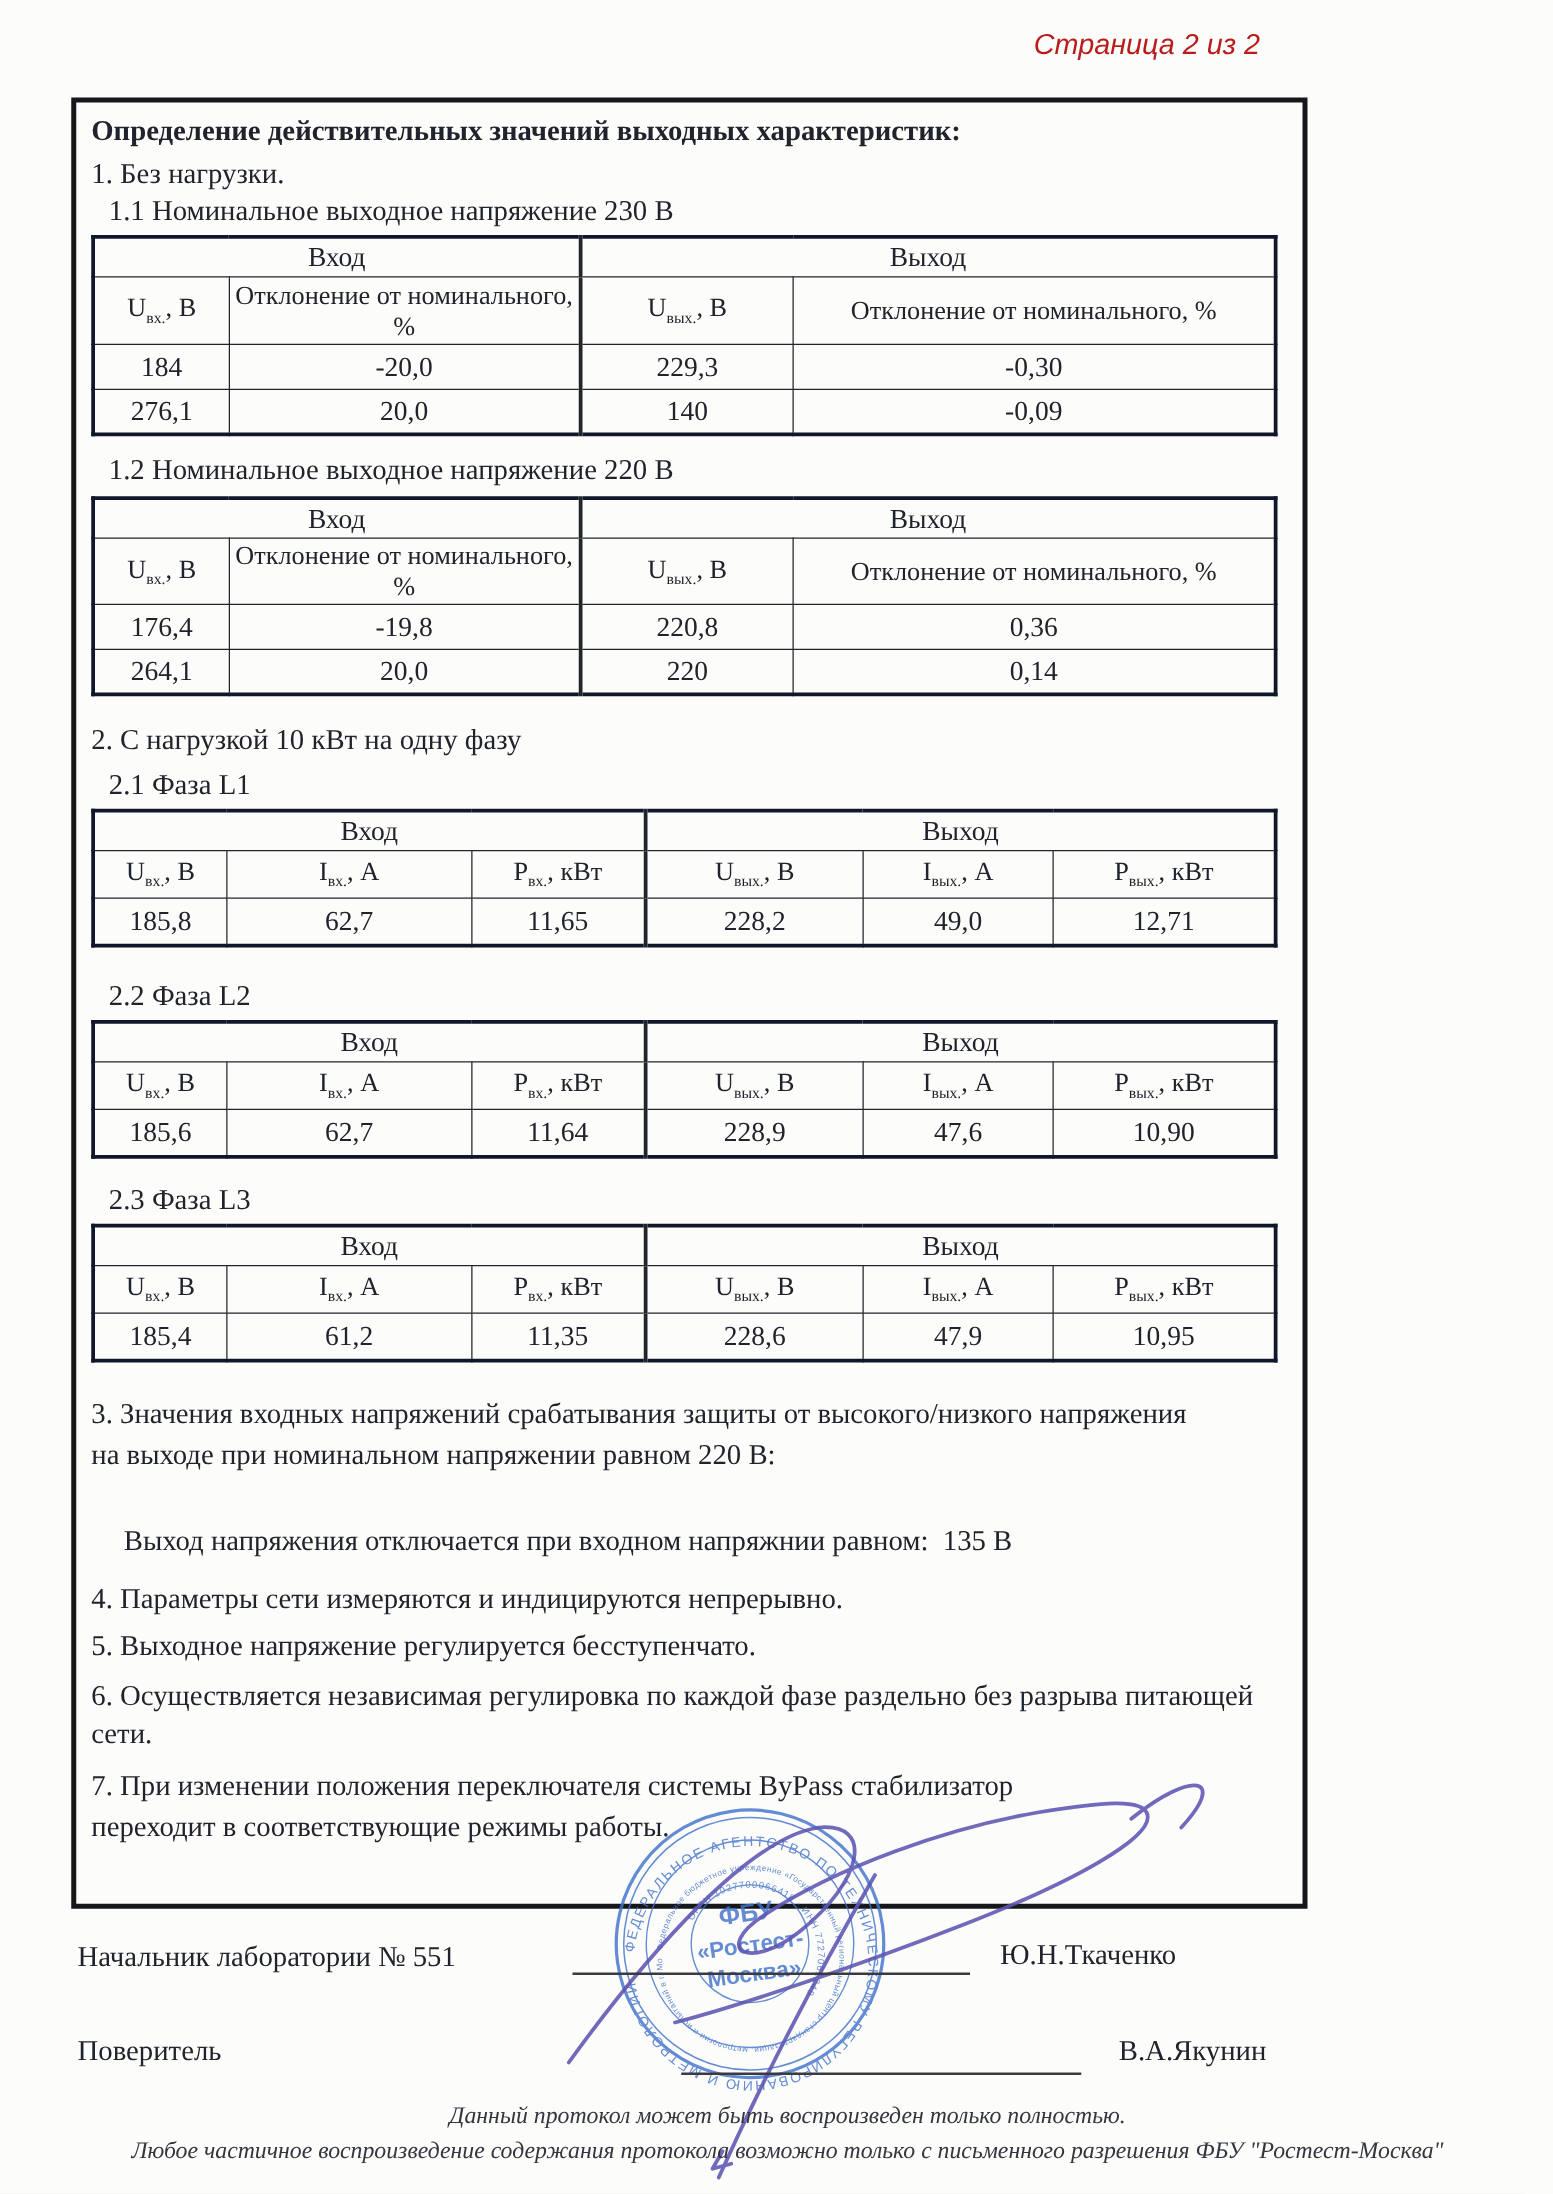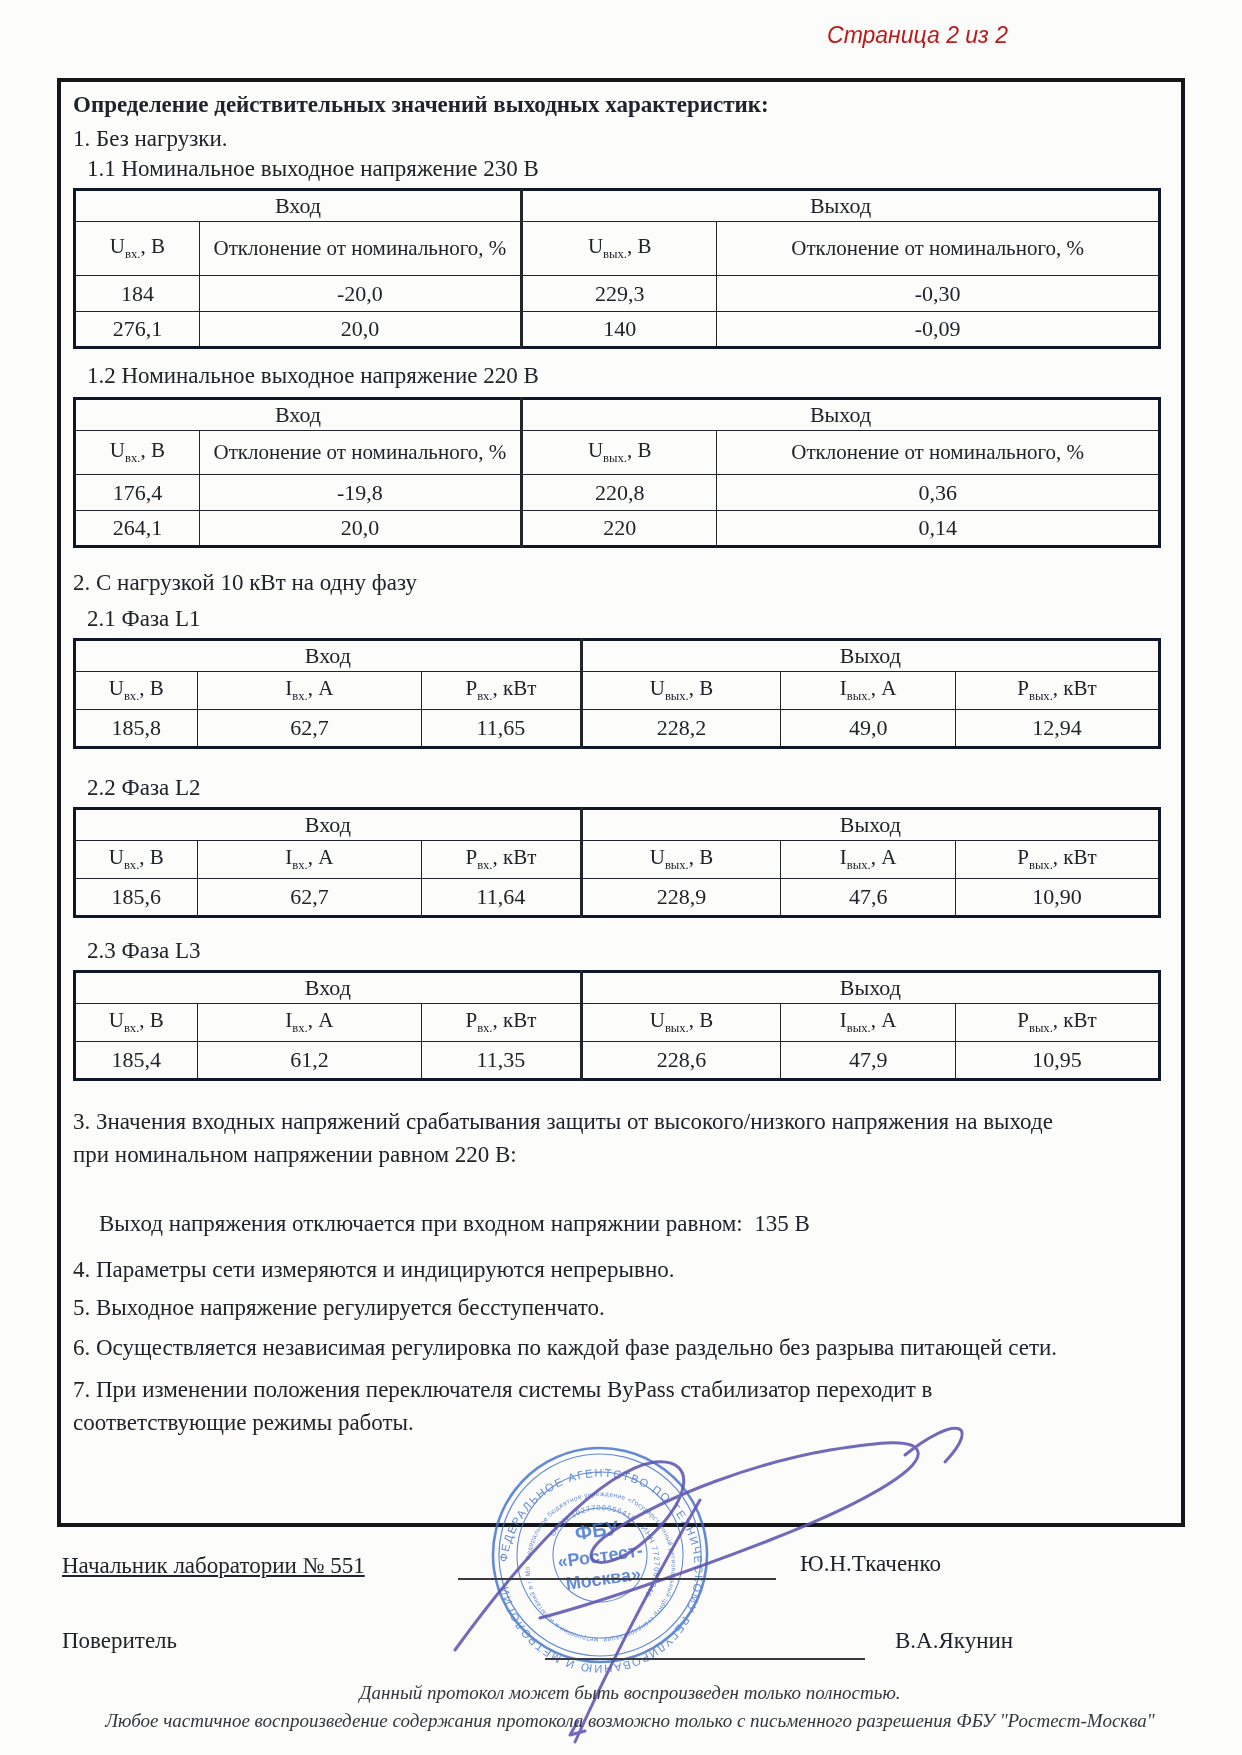--- a/index.html
+++ b/index.html
@@ -10,7 +10,7 @@
   .page-label { position:absolute; top:22px; right:234px; font-family:"Liberation Sans", sans-serif;
                 font-style:italic; font-size:23px; color:#b91c1c; }
 
-  .main-box { position:absolute; left:57px; top:78px; width:1128px; height:1449px;
+  .main-box { position:absolute; left:57px; top:78px; width:989px; height:1449px;
               border:4px solid #16171b; padding:8px 20px 0 12px; }
 
   .t-line { font-size:23px; line-height:30px; }

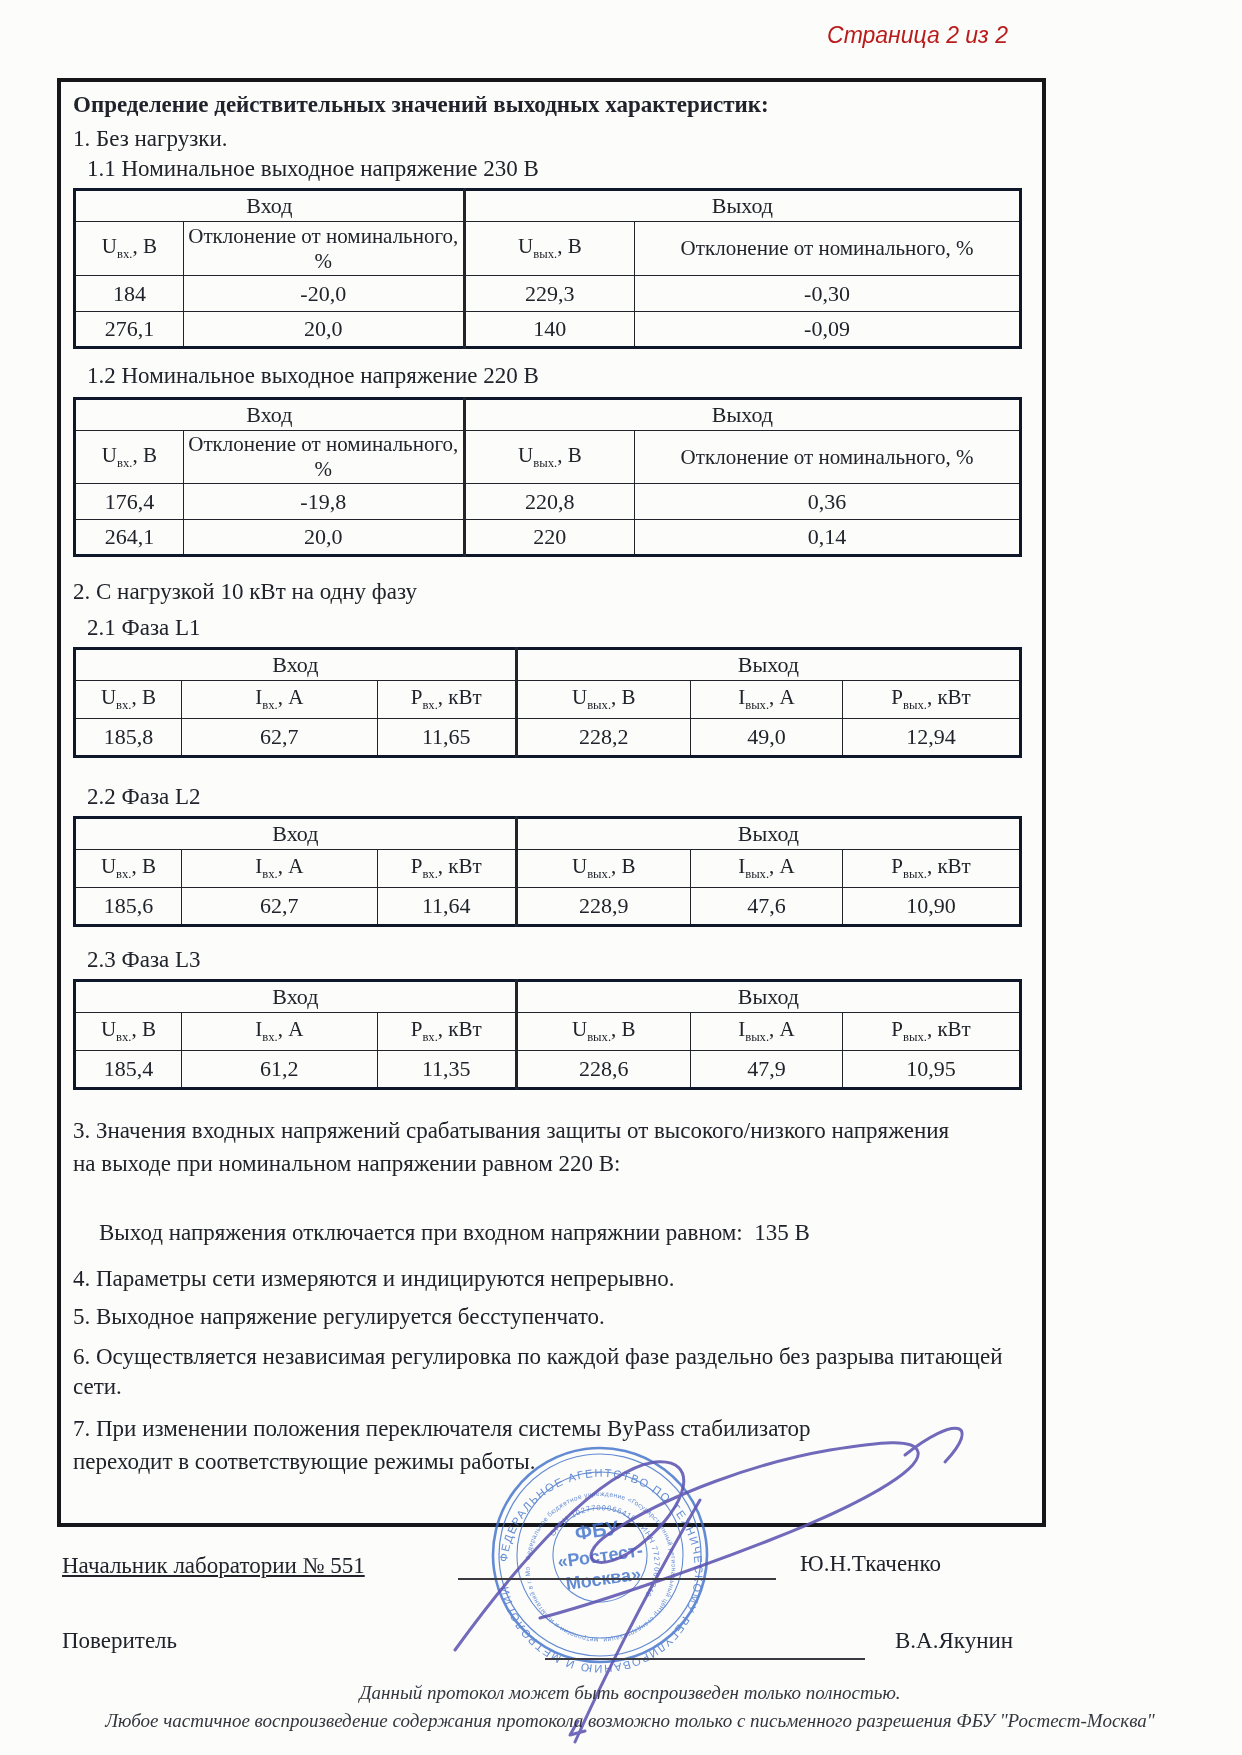--- a/index.html
+++ b/index.html
@@ -160,7 +160,7 @@
         <td>11,65</td>
         <td class="gdiv">228,2</td>
         <td>49,0</td>
-        <td>12,94</td>
+        <td>12,71</td>
       </tr>
     </tbody>
       </table>

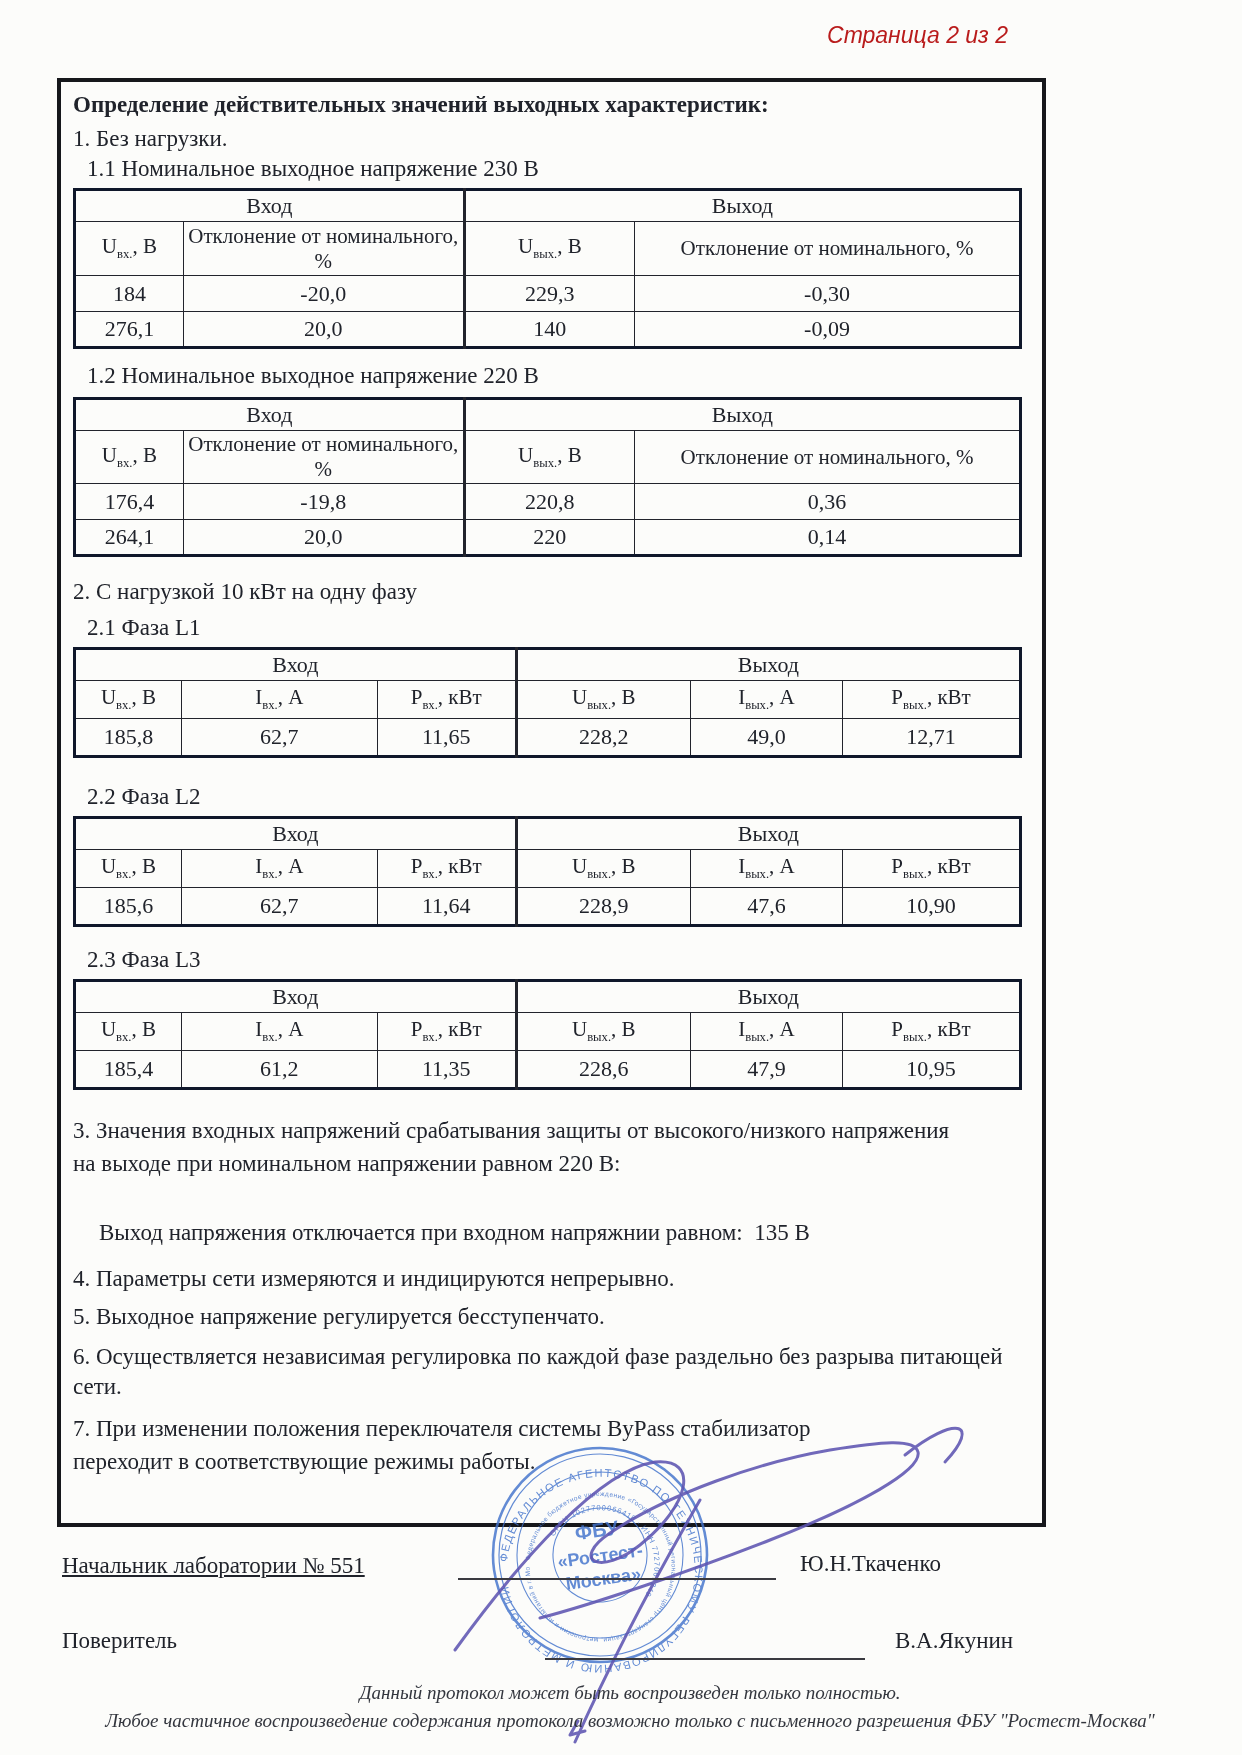--- a/index.html
+++ b/index.html
@@ -274,7 +274,7 @@
     </g>
   </svg>
 
-  <div class="sig-label" style="left:62px; top:1553px;text-decoration:underline;">Начальник лаборатории № 551</div>
+  <div class="sig-label" style="left:62px; top:1553px;">Начальник лаборатории № 551</div>
   <div class="sig-line" style="left:458px; top:1578px; width:318px;"></div>
   <div class="sig-name" style="left:800px; top:1551px;">Ю.Н.Ткаченко</div>
 

